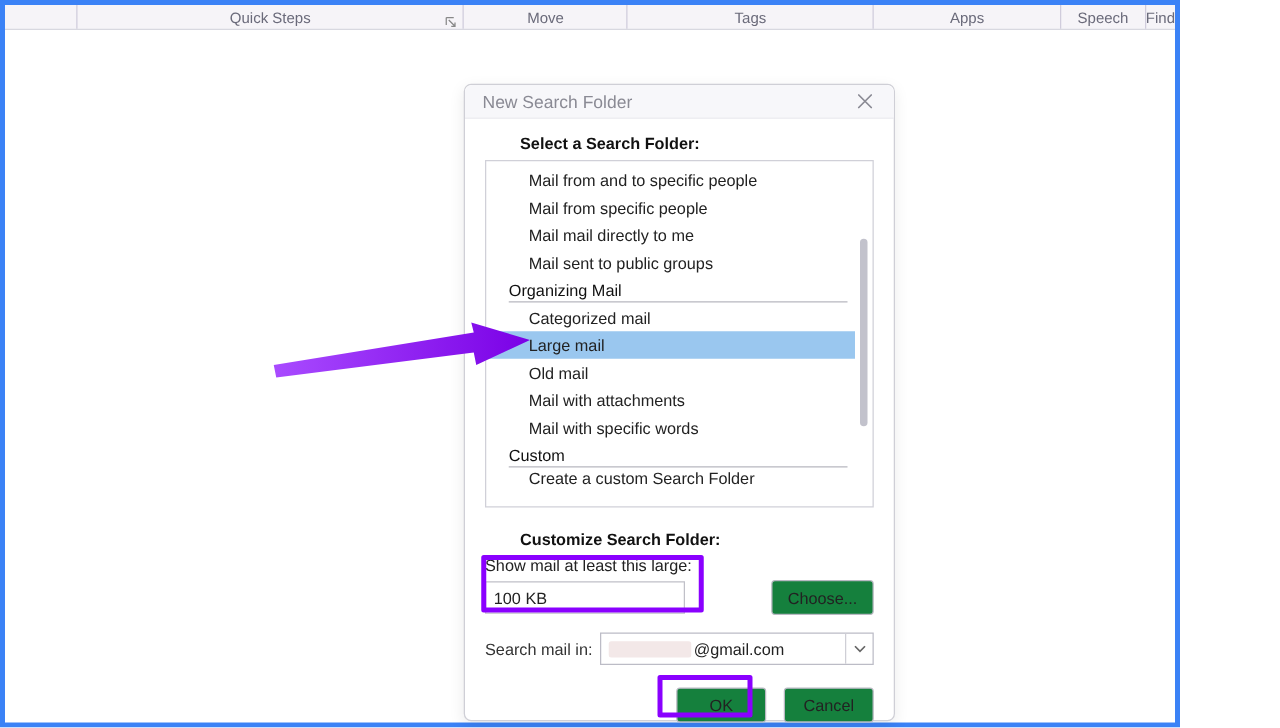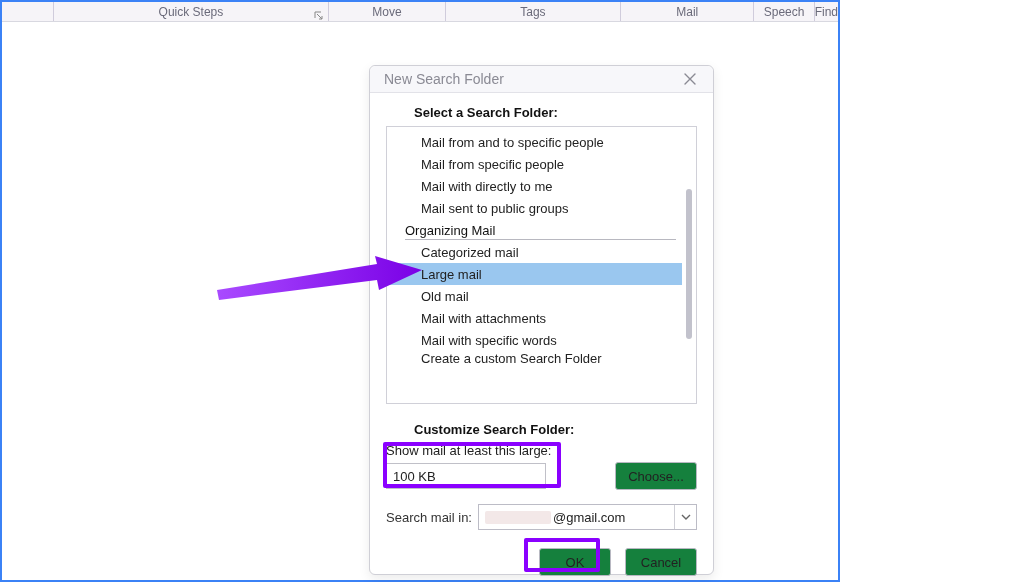--- a/index.html
+++ b/index.html
@@ -14,8 +14,8 @@
   }
   
   .page {
-    width: 840px; height: 582px;
-    border: 2px solid #3b82f6;
+    width: 944px; height: 582px;
+    border: 4px solid #3b82f6;
     position: relative;
     background: #fff;
   }

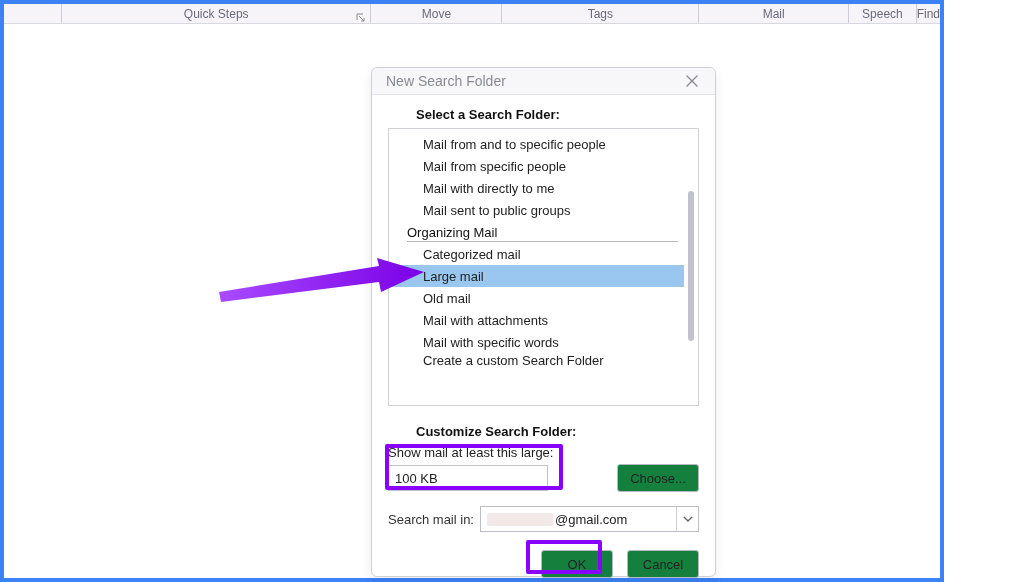--- a/index.html
+++ b/index.html
@@ -258,7 +258,7 @@
       <span>Tags</span>
     </div>
     <div class="ribbon-group" style="width:160px">
-      <span>Mail</span>
+      <span>Apps</span>
     </div>
     <div class="ribbon-group" style="width:72px">
       <span>Speech</span>

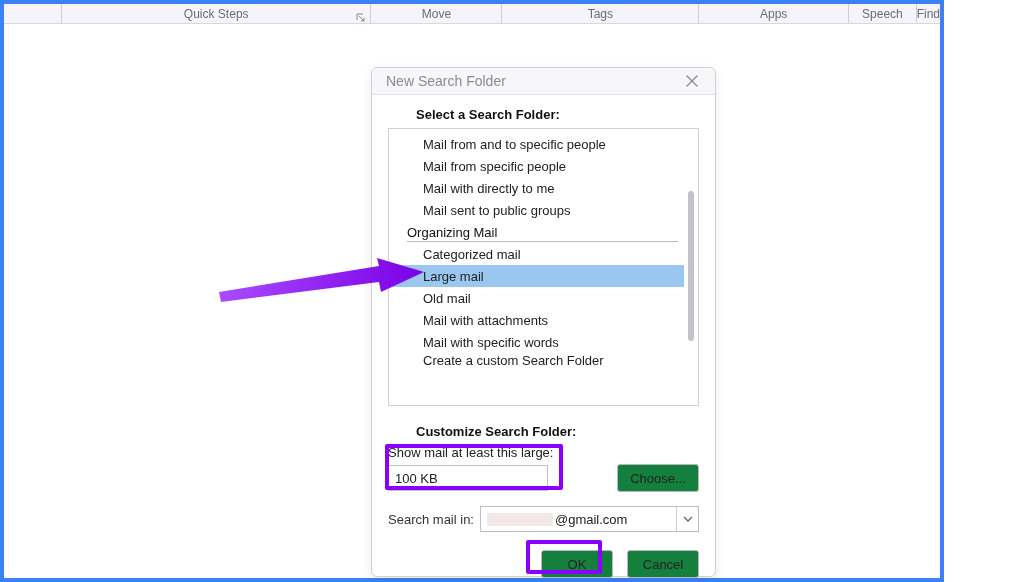--- a/index.html
+++ b/index.html
@@ -291,7 +291,7 @@
               <span>Mail from specific people</span>
             </div>
           <div class="list-item">
-              <span>Mail with directly to me</span>
+              <span>Mail mail directly to me</span>
             </div>
           <div class="list-item">
               <span>Mail sent to public groups</span>

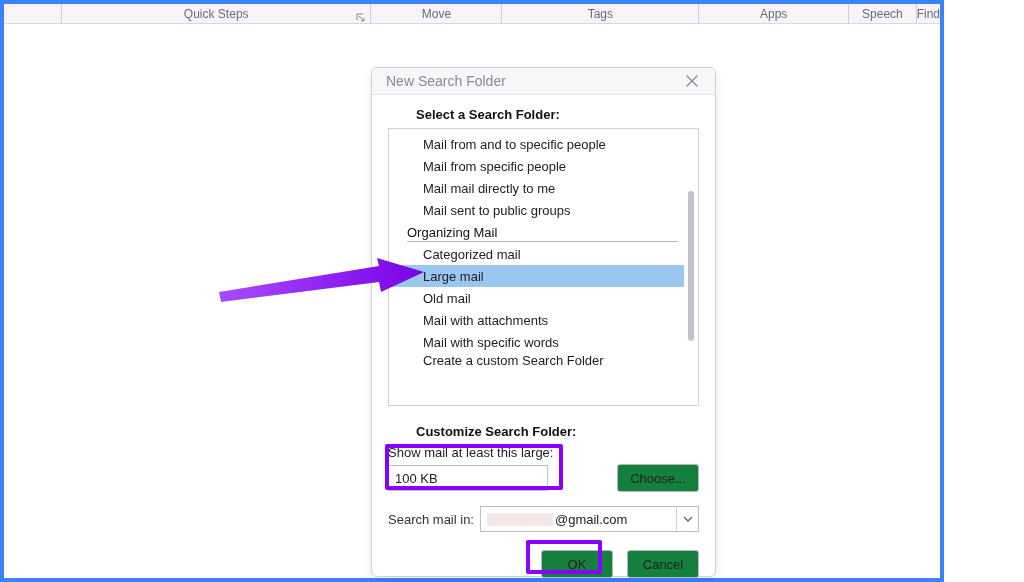--- a/index.html
+++ b/index.html
@@ -317,6 +317,10 @@
               <span>Mail with specific words</span>
             </div>
 
+          <div class="group-header">
+            <span>Custom</span>
+            <div class="underline"></div>
+          </div>
           <div class="list-item cut">
               <span>Create a custom Search Folder</span>
             </div>

